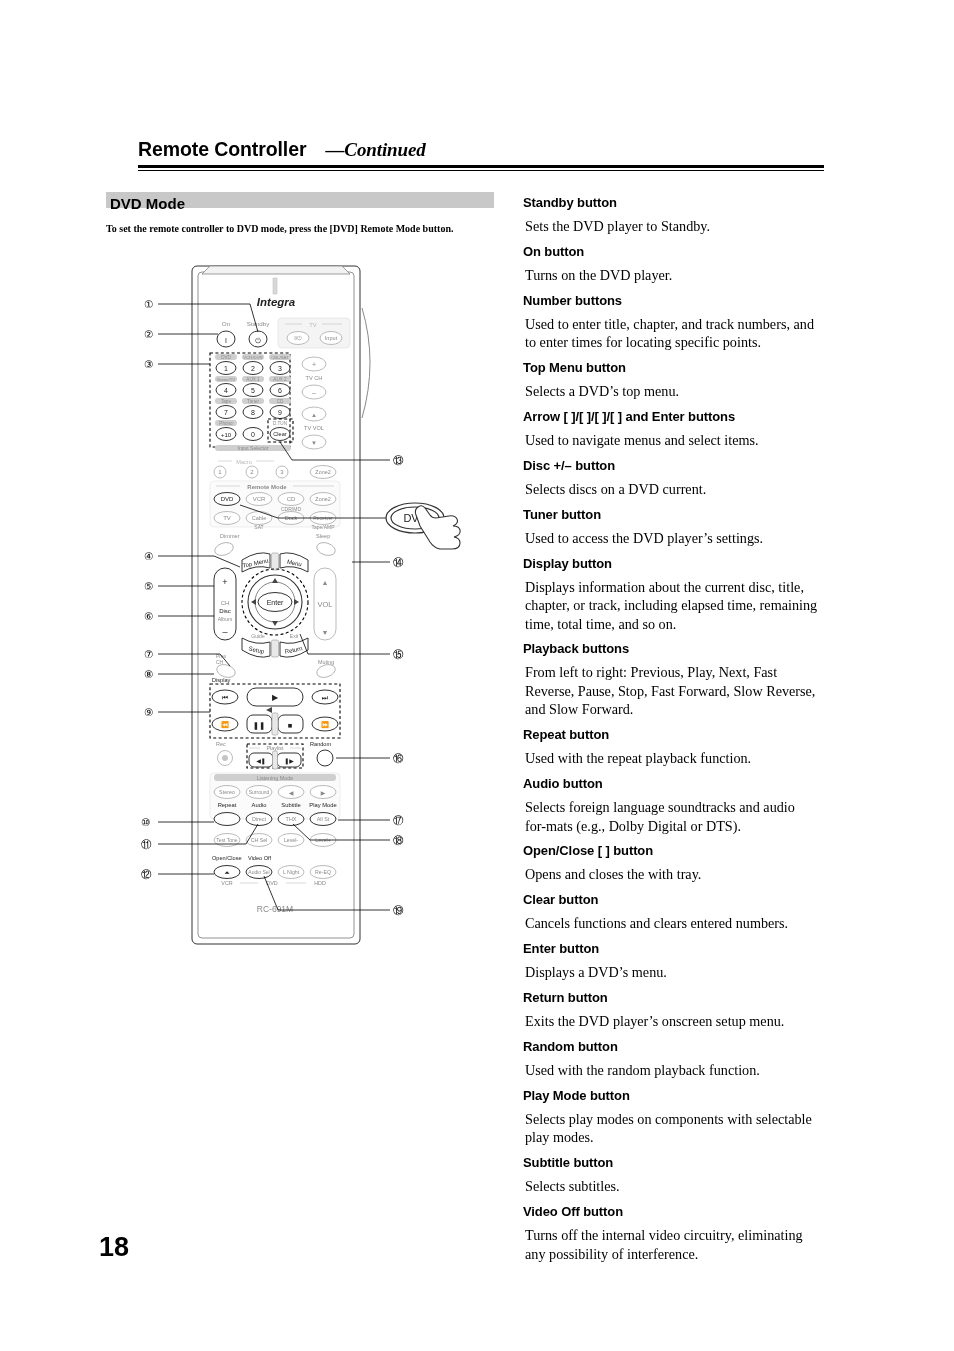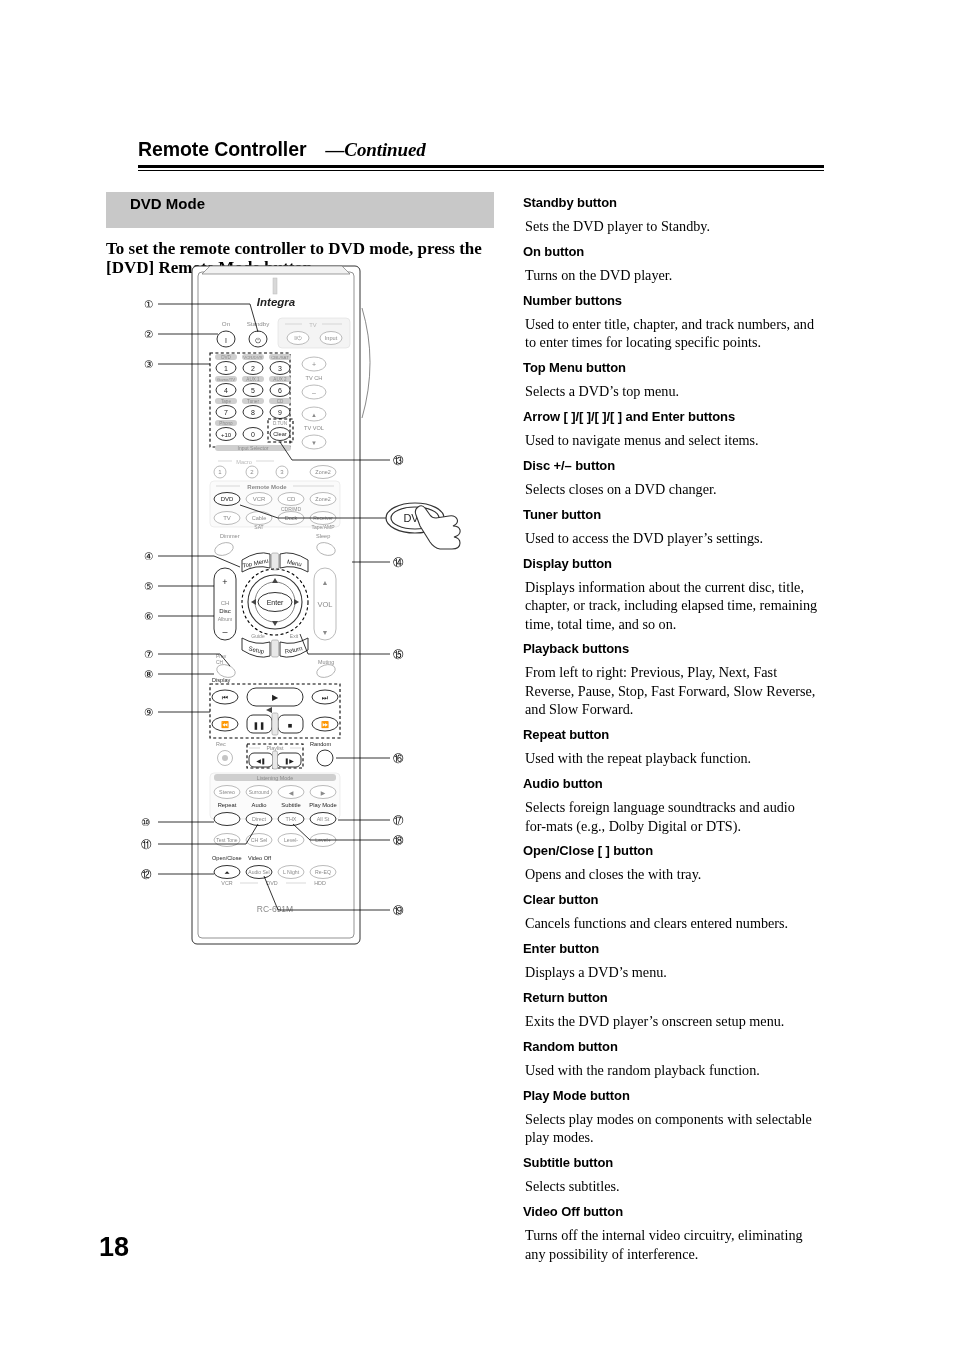--- a/index.html
+++ b/index.html
@@ -14,7 +14,7 @@
 
   
   #left-col{position:absolute;left:106px;top:192px;width:388px;}
-  .section-band{background:#c8c8c8;height:36px;line-height:24px;padding-left:24px;
+  .section-band{background:#c8c8c8;height:16px;line-height:24px;padding-left:4px;
       font-family:"Liberation Sans",sans-serif;font-weight:bold;font-size:15px;}
   .intro{margin-top:12px;font-family:"Liberation Serif",serif;font-weight:bold;font-size:17px;line-height:18.5px;width:382px;}
 

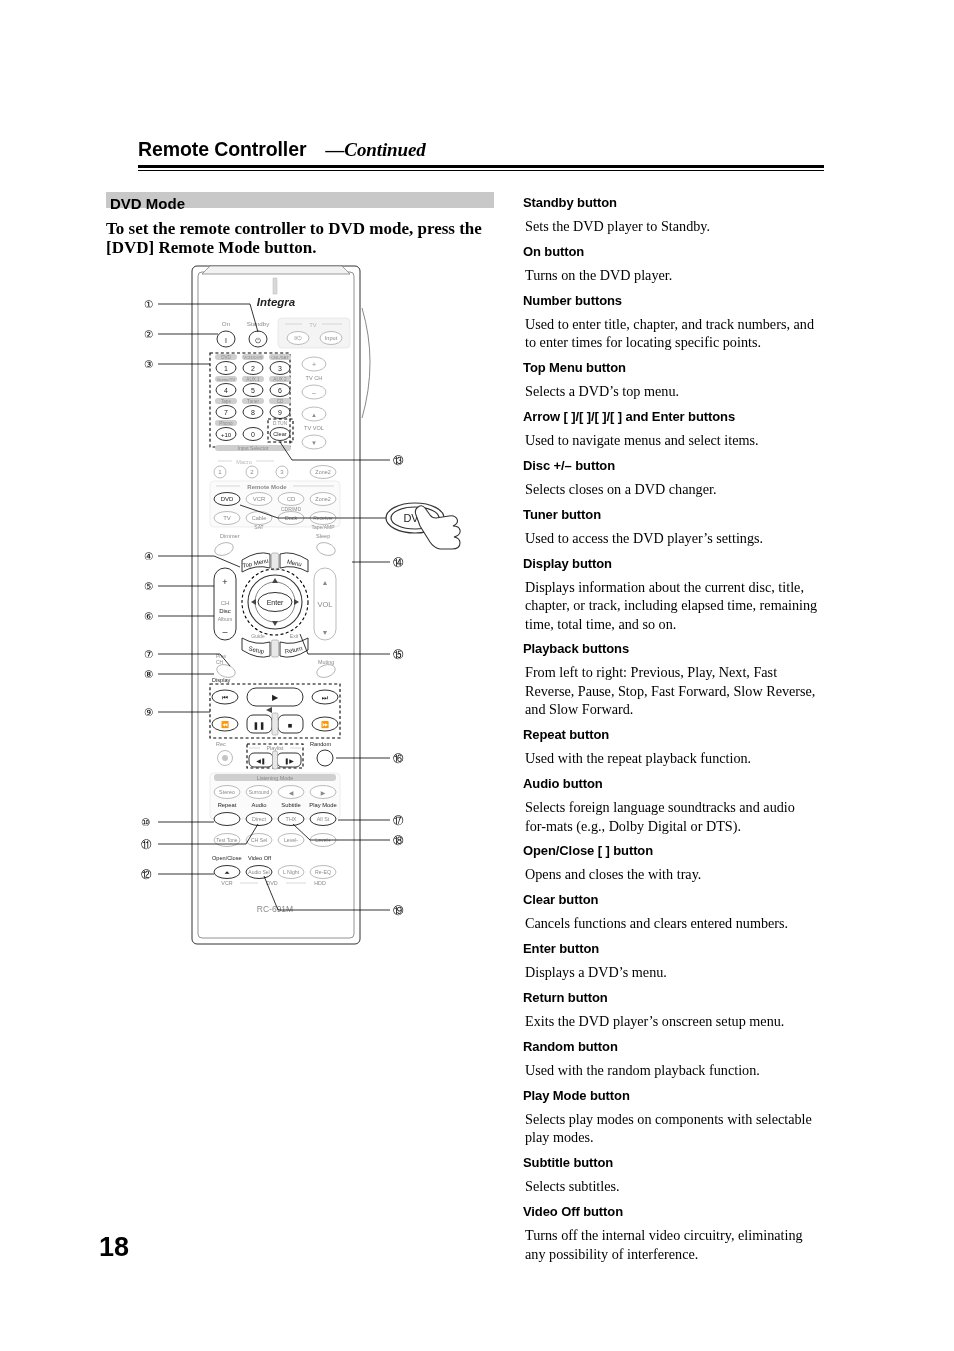--- a/index.html
+++ b/index.html
@@ -16,7 +16,7 @@
   #left-col{position:absolute;left:106px;top:192px;width:388px;}
   .section-band{background:#c8c8c8;height:16px;line-height:24px;padding-left:4px;
       font-family:"Liberation Sans",sans-serif;font-weight:bold;font-size:15px;}
-  .intro{margin-top:12px;font-family:"Liberation Serif",serif;font-weight:bold;font-size:17px;line-height:18.5px;width:382px;}
+  .intro{margin-top:12px;font-family:"Liberation Serif",serif;font-weight:bold;font-size:10px;line-height:18.5px;width:382px;}
 
   
   #right-col{position:absolute;left:519px;top:190px;width:306px;}

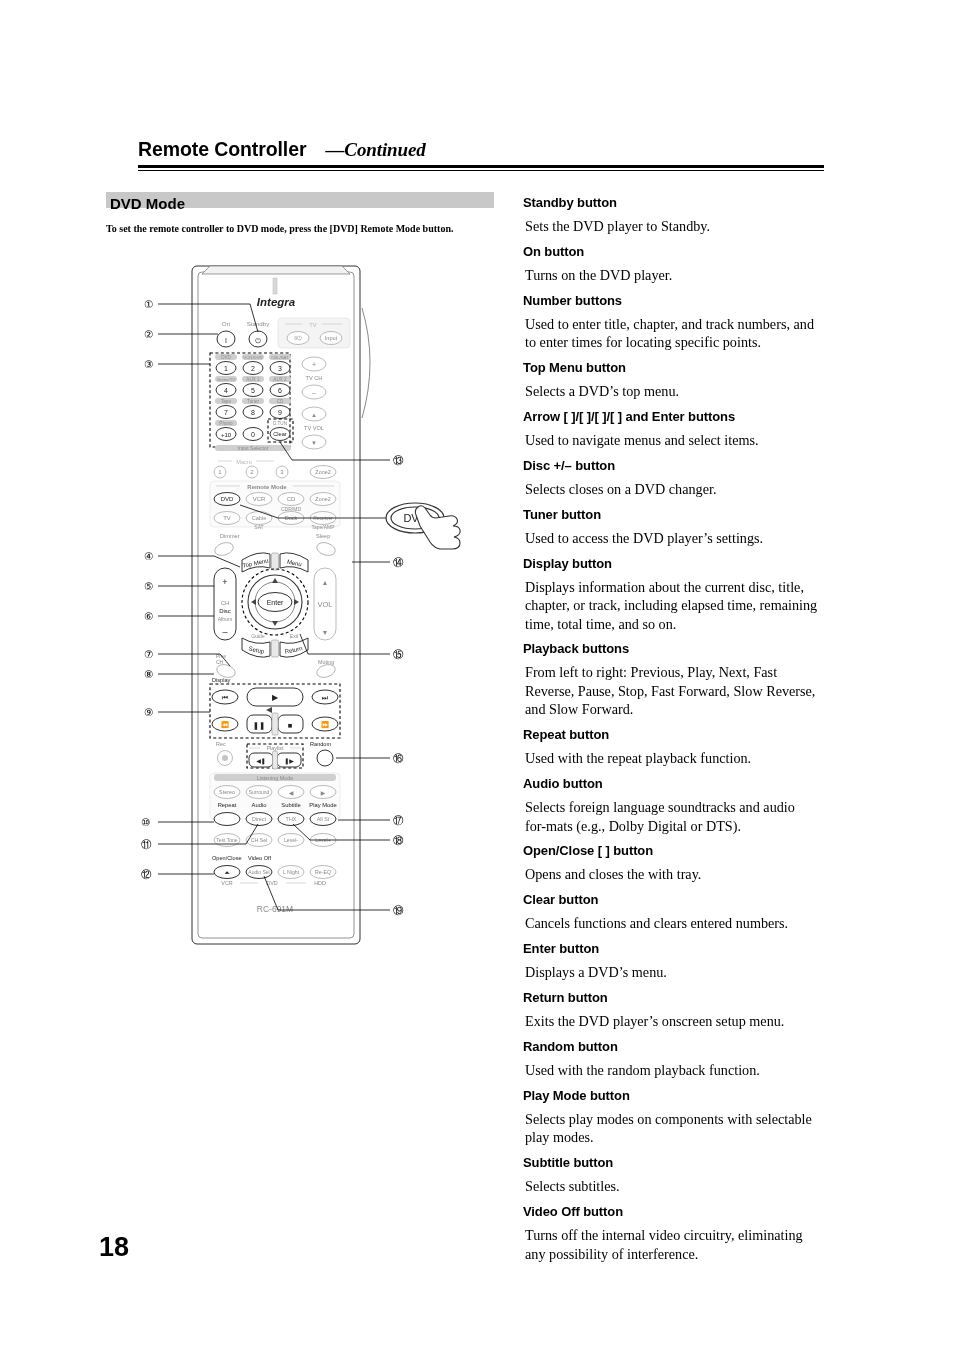--- a/index.html
+++ b/index.html
@@ -71,7 +71,7 @@
     </div>
     <div class="entry">
       <h3>Disc +/– button</h3>
-      <p>Selects closes on a DVD changer.</p>
+      <p>Selects discs on a DVD current.</p>
     </div>
     <div class="entry">
       <h3>Tuner button</h3>

